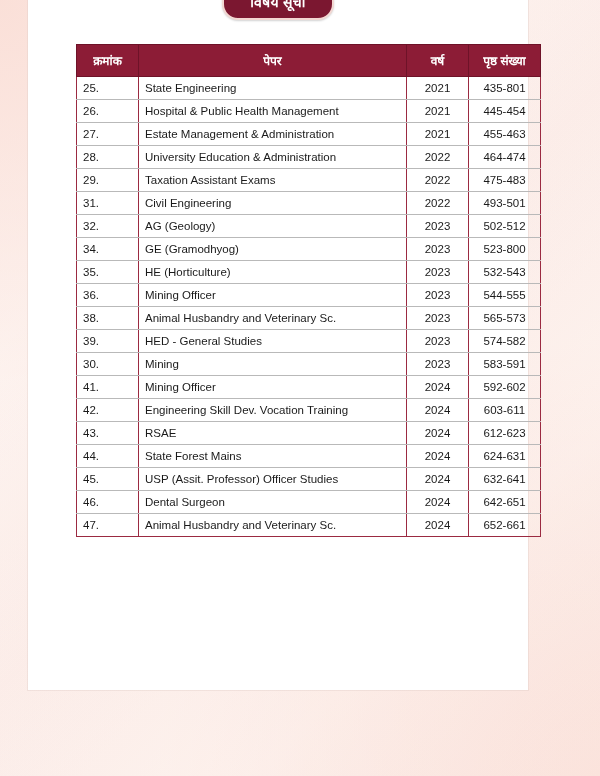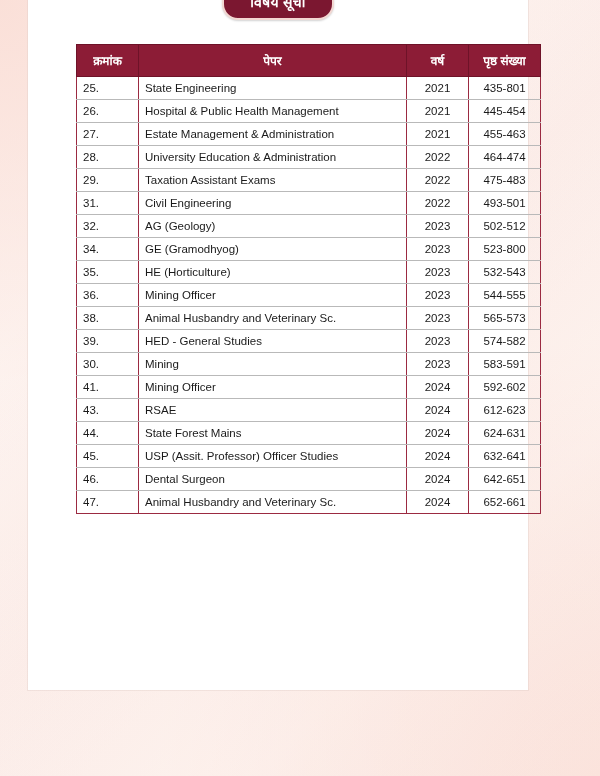--- a/index.html
+++ b/index.html
@@ -217,6 +217,12 @@
             <td class="c-pages">592-602</td>
           </tr>
           <tr>
+            <td class="c-sno">42.</td>
+            <td class="c-paper">Engineering Skill Dev. Vocation Training</td>
+            <td class="c-year">2024</td>
+            <td class="c-pages">603-611</td>
+          </tr>
+          <tr>
             <td class="c-sno">43.</td>
             <td class="c-paper">RSAE</td>
             <td class="c-year">2024</td>

